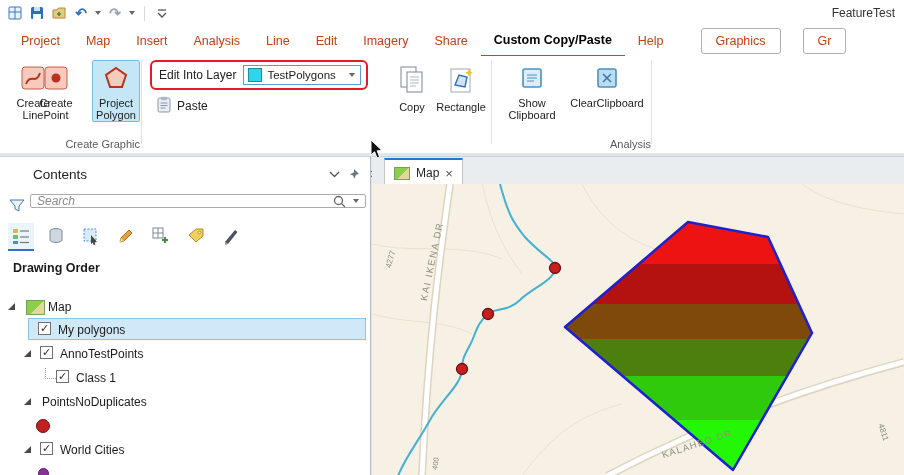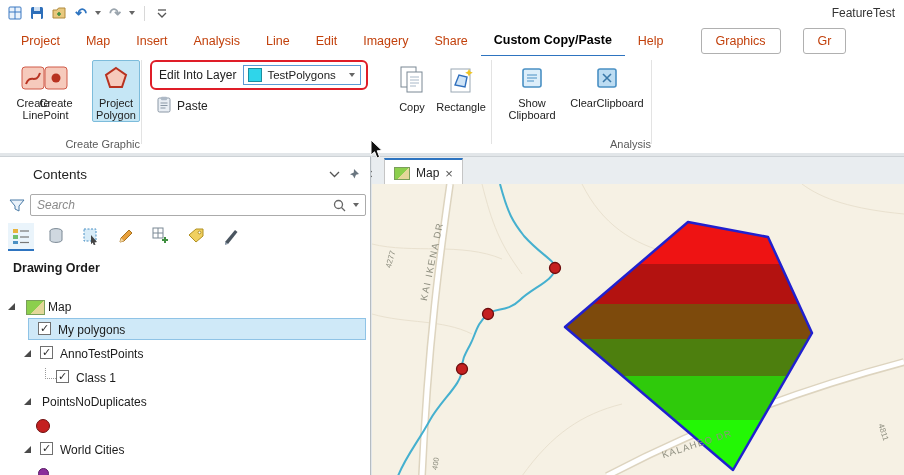--- a/index.html
+++ b/index.html
@@ -47,7 +47,7 @@
   .c-header{position:absolute;left:0;top:4px;width:100%;height:26px;display:flex;align-items:center;margin-left:20px;}
   .c-title{font-size:13.5px;margin-left:13px;flex:1;}
   .c-hicon{width:20px;height:20px;display:flex;align-items:center;justify-content:center;color:#555;font-size:14px;}
-  .search-wrap{position:absolute;left:30px;top:37px;width:336px;height:22px;border:1px solid #ababab;border-radius:2px;display:flex;align-items:center;box-sizing:border-box;}
+  .search-wrap{position:absolute;left:30px;top:37px;width:336px;height:14px;border:1px solid #ababab;border-radius:2px;display:flex;align-items:center;box-sizing:border-box;}
   .search-wrap input{border:none;outline:none;flex:1;font-size:12px;padding:0 6px;font-family:"Liberation Sans",sans-serif;background:transparent;}
   .search-wrap input::placeholder{font-style:italic;color:#8a8a8a;}
   .c-tabs{position:absolute;left:8px;top:66px;display:flex;gap:9px;align-items:flex-end;}

